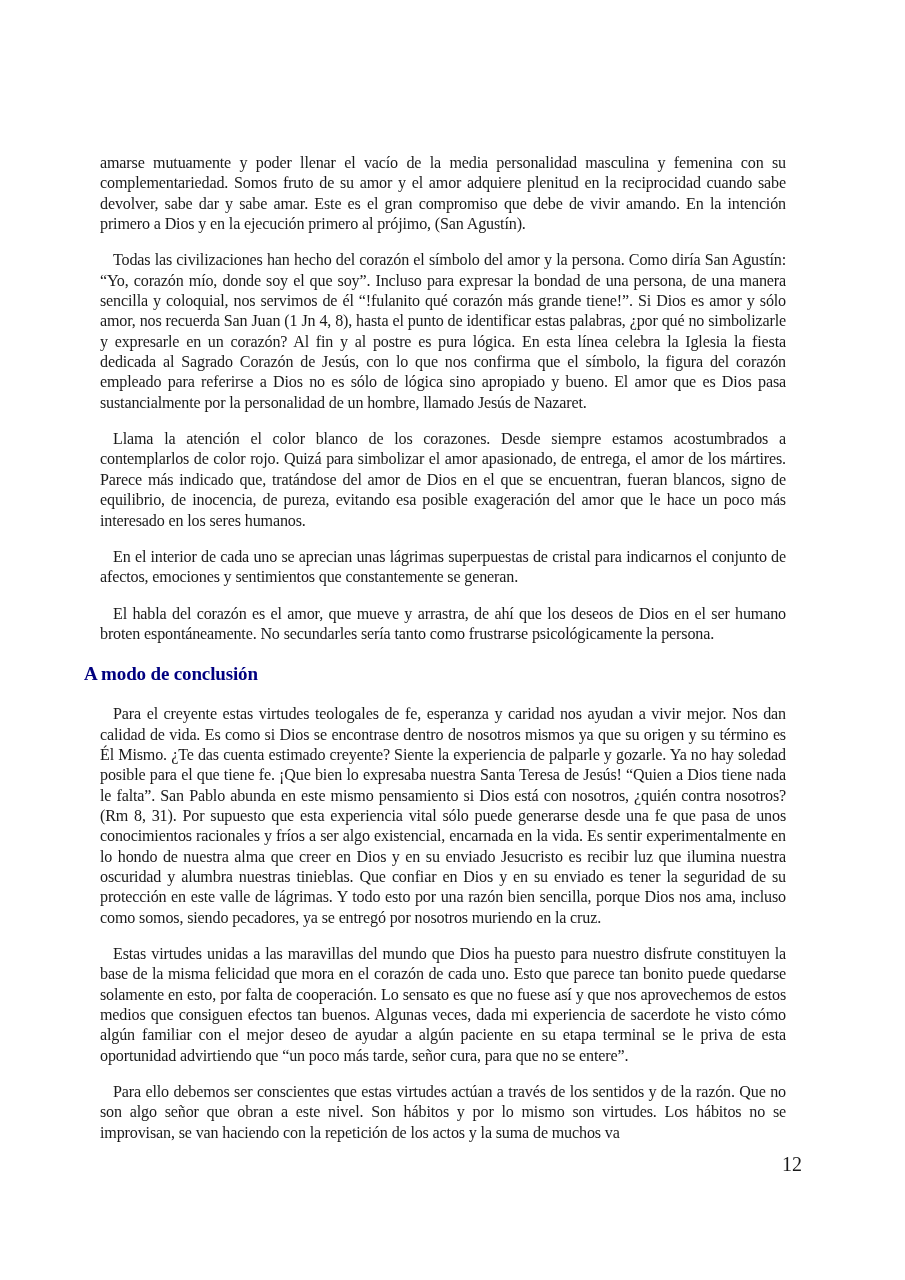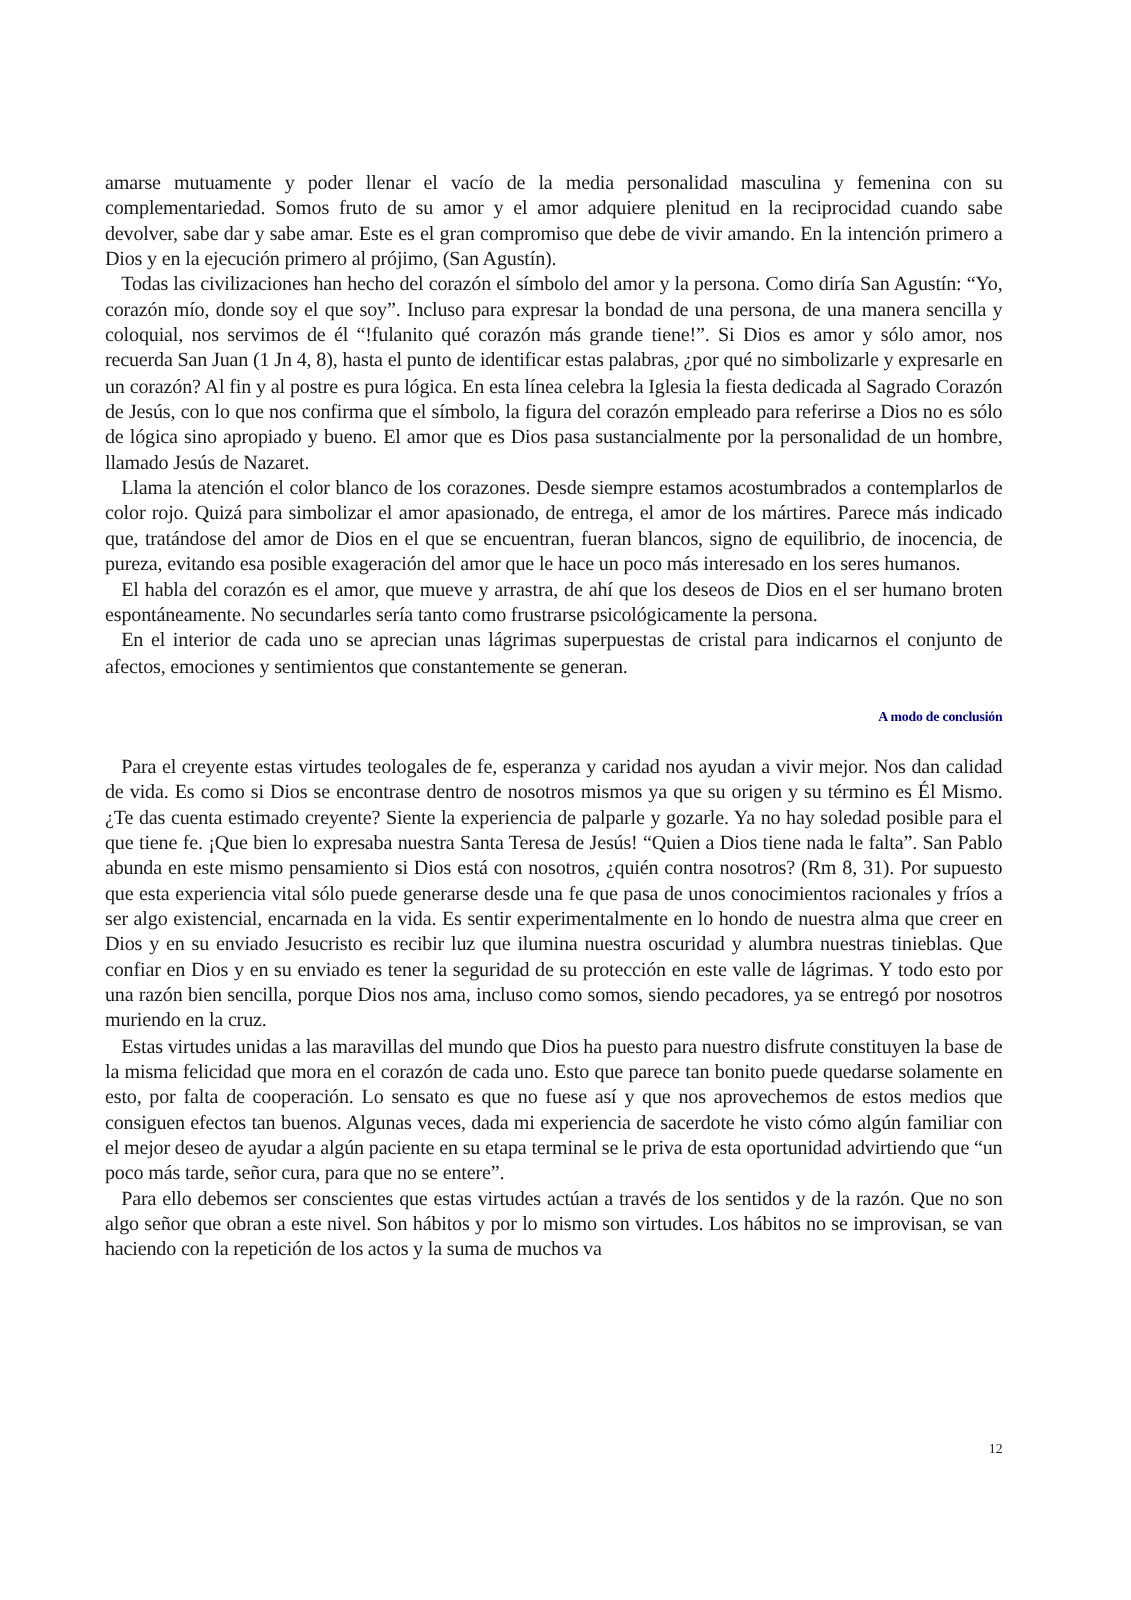--- a/index.html
+++ b/index.html
@@ -16,7 +16,7 @@
     text-align: justify;
     letter-spacing: -0.15px;
   }
-  .page p { margin: 0; text-indent: 13px; }
+  .page p { margin: 16px; text-indent: 13px; }
   .page p.first { text-indent: 0; }
   .heading {
     margin: 20px 0 20px 0;

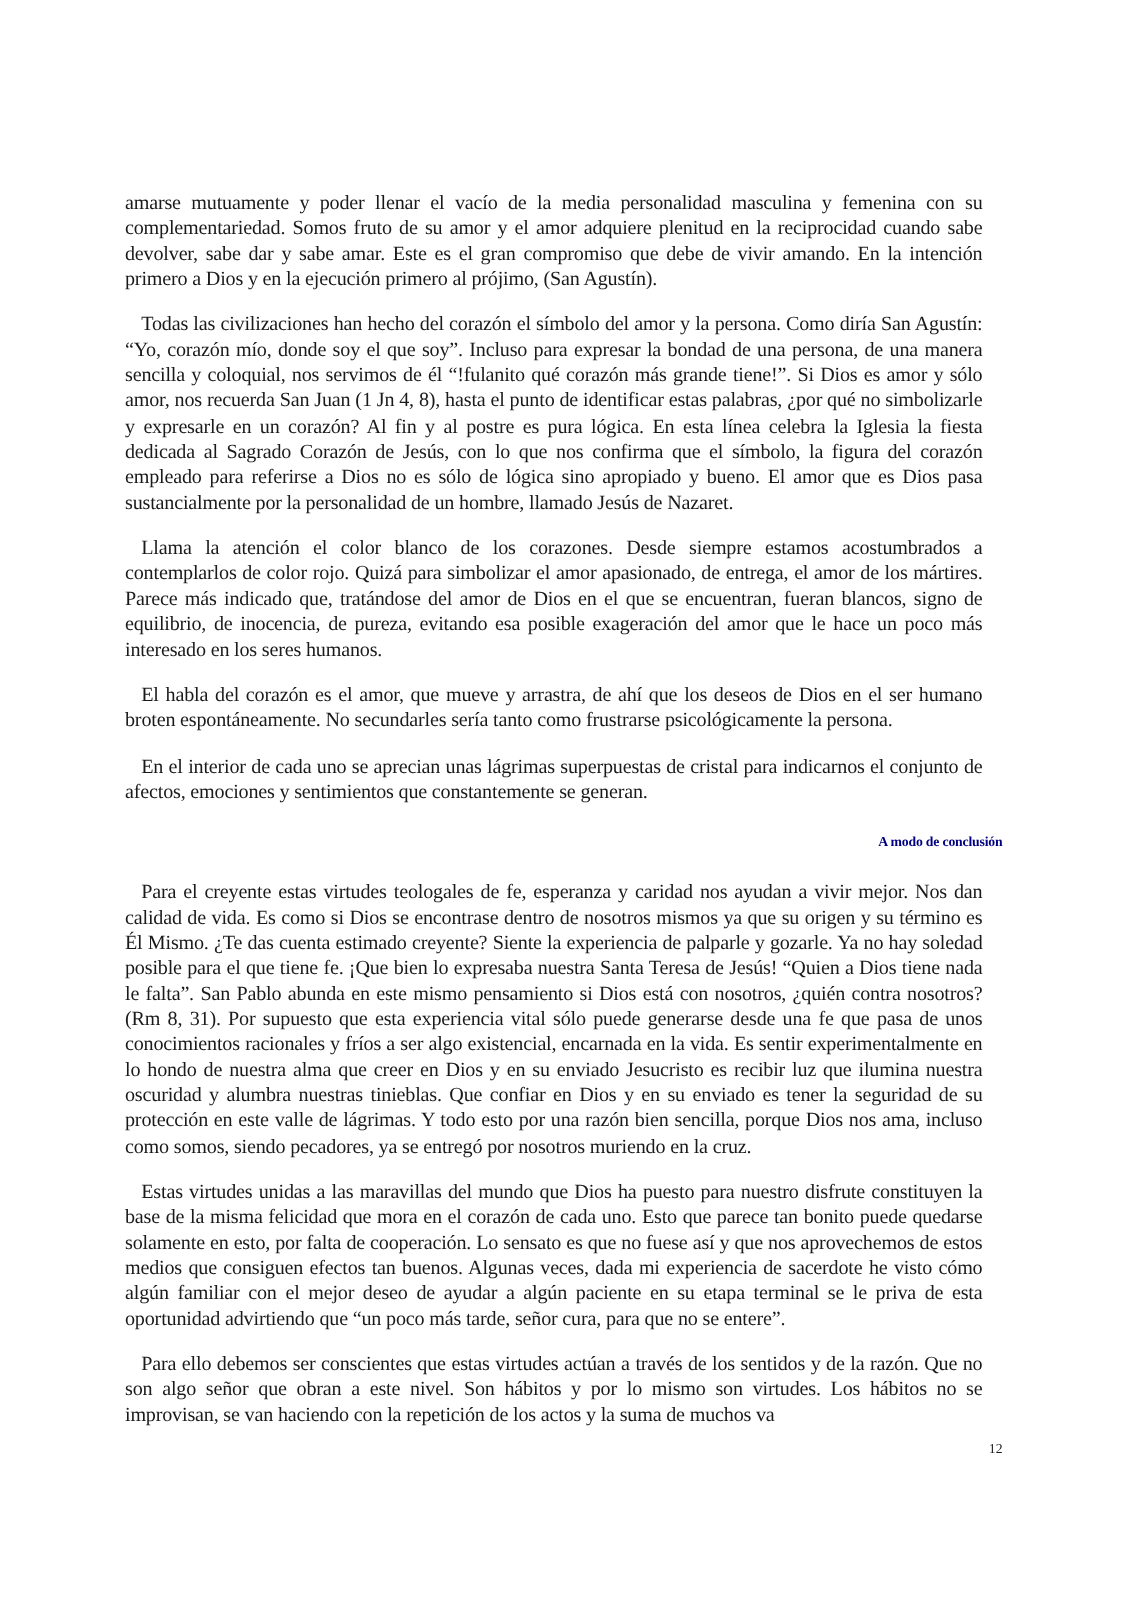--- a/index.html
+++ b/index.html
@@ -43,8 +43,8 @@
   <p class="first">amarse mutuamente y poder llenar el vacío de la media personalidad masculina y femenina con su complementariedad. Somos fruto de su amor y el amor adquiere plenitud en la reciprocidad cuando sabe devolver, sabe dar y sabe amar. Este es el gran compromiso que debe de vivir amando. En la intención primero a Dios y en la ejecución primero al prójimo, (San Agustín).</p>
   <p>Todas las civilizaciones han hecho del corazón el símbolo del amor y la persona. Como diría San Agustín: “Yo, corazón mío, donde soy el que soy”. Incluso para expresar la bondad de una persona, de una manera sencilla y coloquial, nos servimos de él “!fulanito qué corazón más grande tiene!”. Si Dios es amor y sólo amor, nos recuerda San Juan (1 Jn 4, 8), hasta el punto de identificar estas palabras, ¿por qué no simbolizarle y expresarle en un corazón? Al fin y al postre es pura lógica. En esta línea celebra la Iglesia la fiesta dedicada al Sagrado Corazón de Jesús, con lo que nos confirma que el símbolo, la figura del corazón empleado para referirse a Dios no es sólo de lógica sino apropiado y bueno. El amor que es Dios pasa sustancialmente por la personalidad de un hombre, llamado Jesús de Nazaret.</p>
   <p>Llama la atención el color blanco de los corazones. Desde siempre estamos acostumbrados a contemplarlos de color rojo. Quizá para simbolizar el amor apasionado, de entrega, el amor de los mártires. Parece más indicado que, tratándose del amor de Dios en el que se encuentran, fueran blancos, signo de equilibrio, de inocencia, de pureza, evitando esa posible exageración del amor que le hace un poco más interesado en los seres humanos.</p>
+  <p>En el interior de cada uno se aprecian unas lágrimas superpuestas de cristal para indicarnos el conjunto de afectos, emociones y sentimientos que constantemente se generan.</p>
   <p>El habla del corazón es el amor, que mueve y arrastra, de ahí que los deseos de Dios en el ser humano broten espontáneamente. No secundarles sería tanto como frustrarse psicológicamente la persona.</p>
-  <p>En el interior de cada uno se aprecian unas lágrimas superpuestas de cristal para indicarnos el conjunto de afectos, emociones y sentimientos que constantemente se generan.</p>
 
   <div class="heading">A modo de conclusión</div>
 

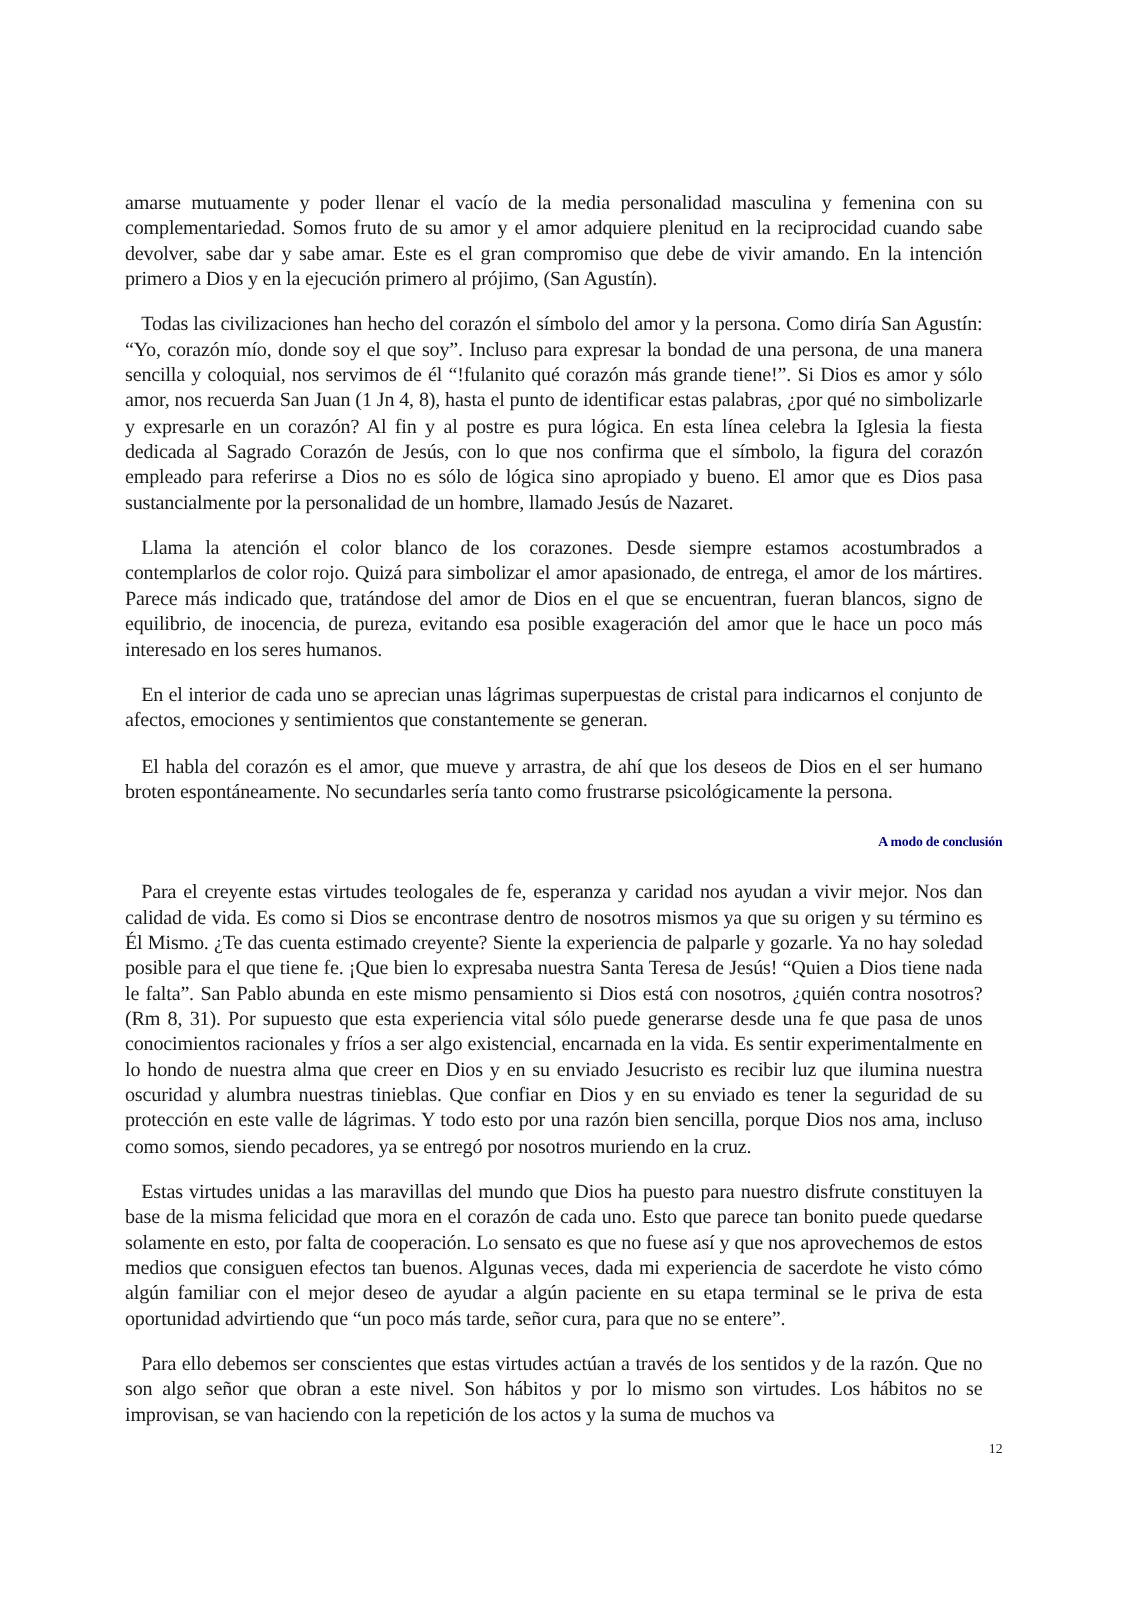--- a/index.html
+++ b/index.html
@@ -20,11 +20,11 @@
   .page p.first { text-indent: 0; }
   .heading {
     margin: 20px 0 20px 0;
-    text-align: right;
+    text-align: left;
     text-indent: 0;
     font-weight: bold;
     color: #000080;
-    font-size: 11px;
+    font-size: 19px;
     line-height: 20px;
   }
   .page-number {

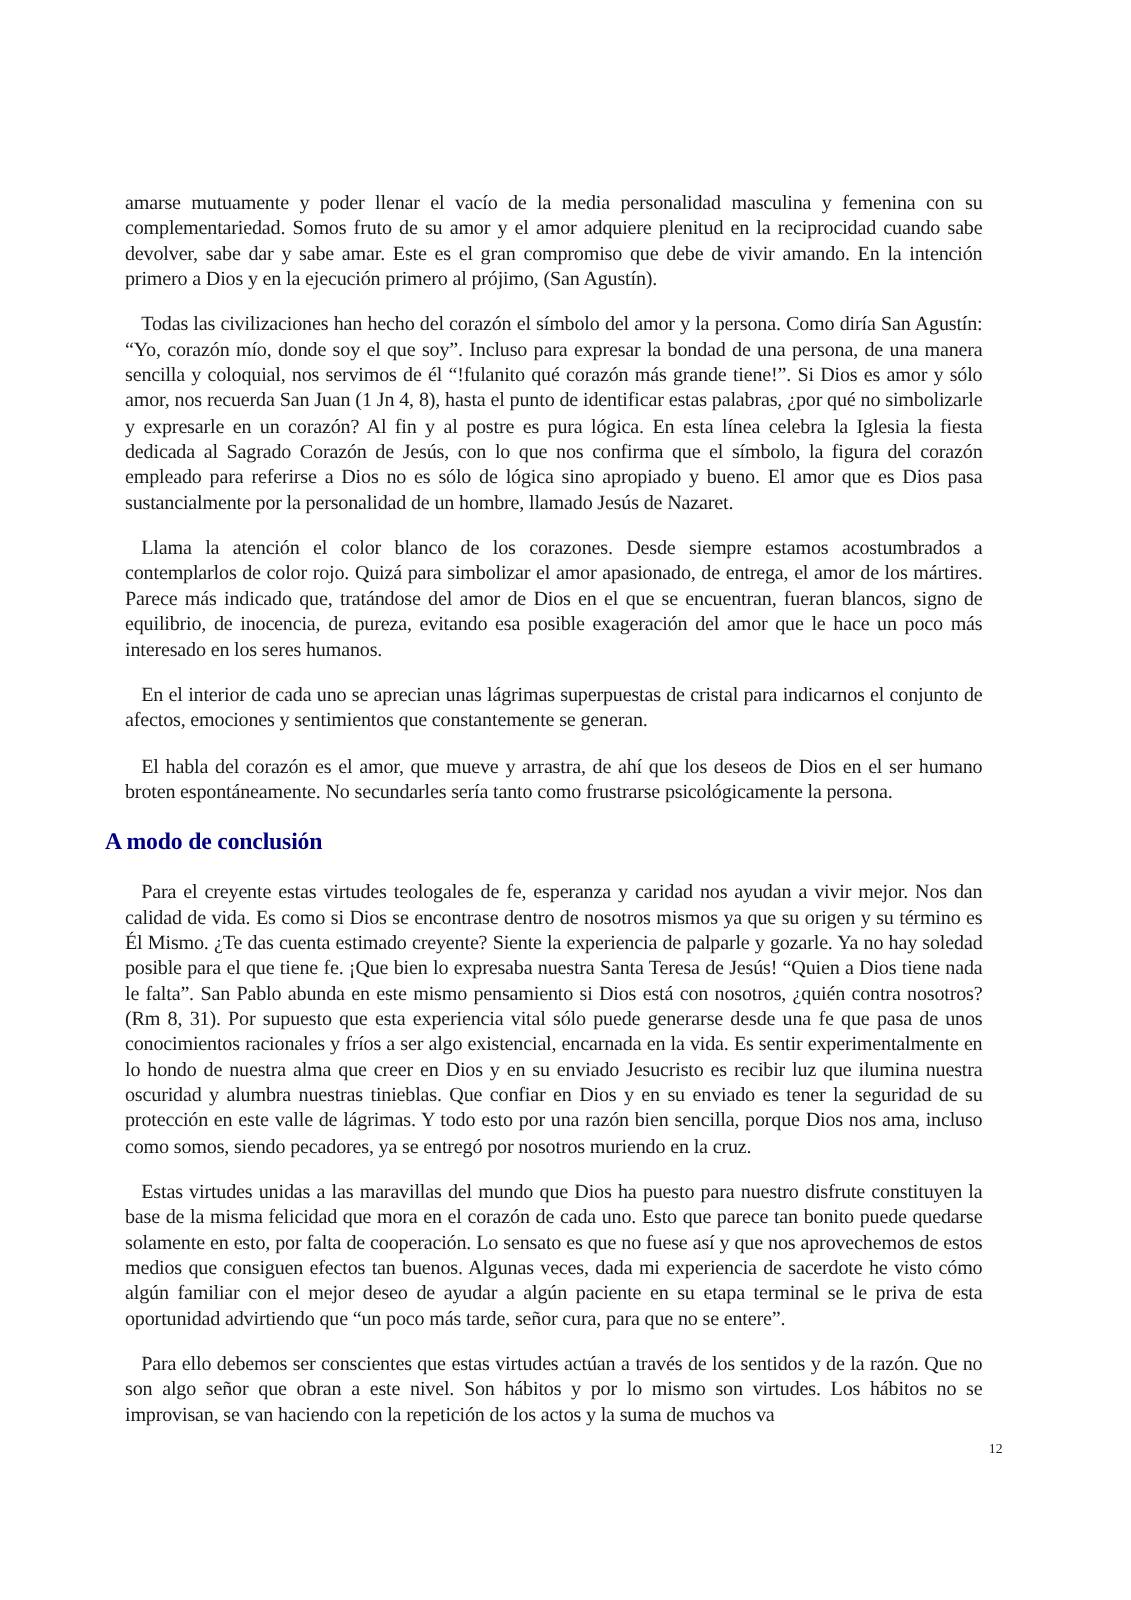--- a/index.html
+++ b/index.html
@@ -32,7 +32,7 @@
     right: 103px;
     top: 1153px;
     font-family: "Liberation Serif", serif;
-    font-size: 11px;
+    font-size: 20px;
     color: #1a1a1a;
   }
 </style>

